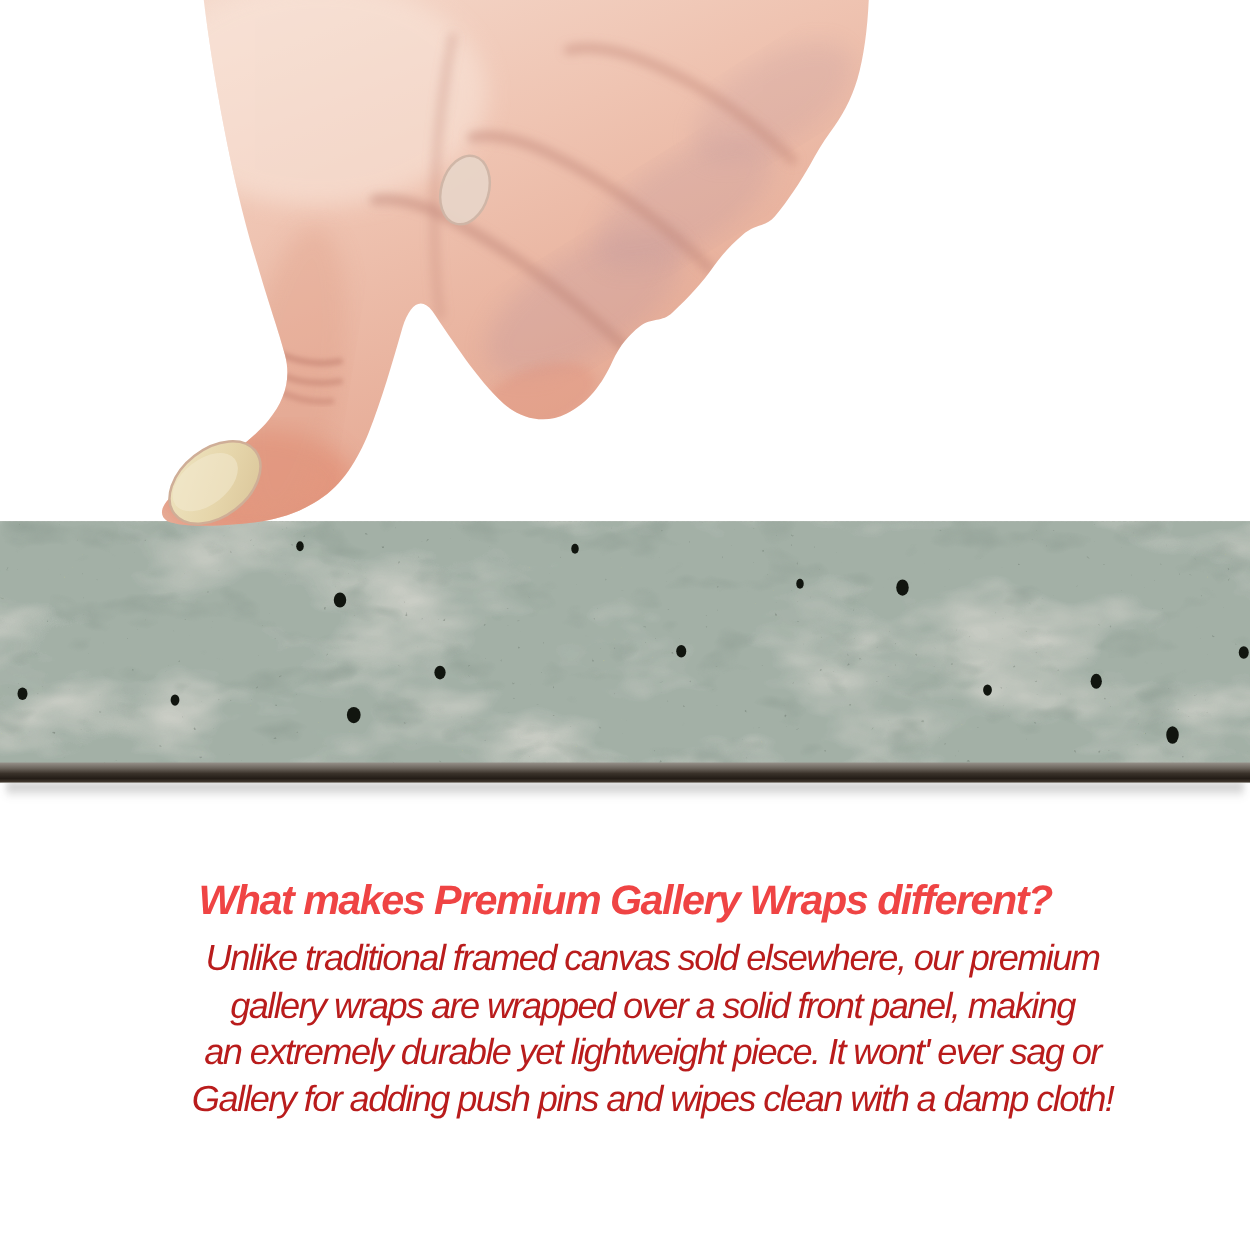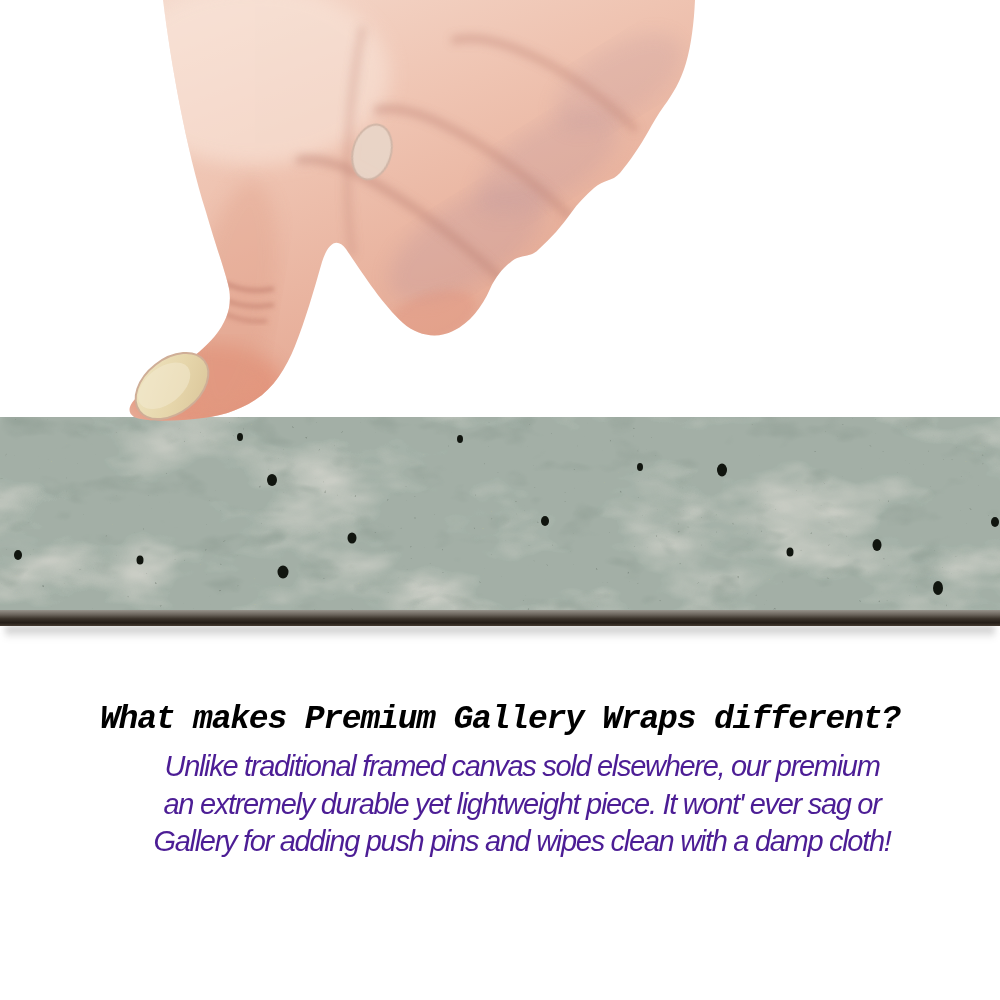--- a/index.html
+++ b/index.html
@@ -37,7 +37,7 @@
     color:#282828;font-style:italic;
   }
   .headline{
-    font-size:33px;font-weight:700;letter-spacing:-1.2px;margin:0 0 10px 0;color:#000000;font-family:Liberation Mono, monospace;
+    font-size:33px;font-weight:700;letter-spacing:-1.2px;margin:0 0 10px 0;color:#ef4444;
   }
   .bline{
     font-size:29px;font-weight:400;letter-spacing:-1.3px;line-height:37.5px;color:#4c1d95;padding-left:44px;

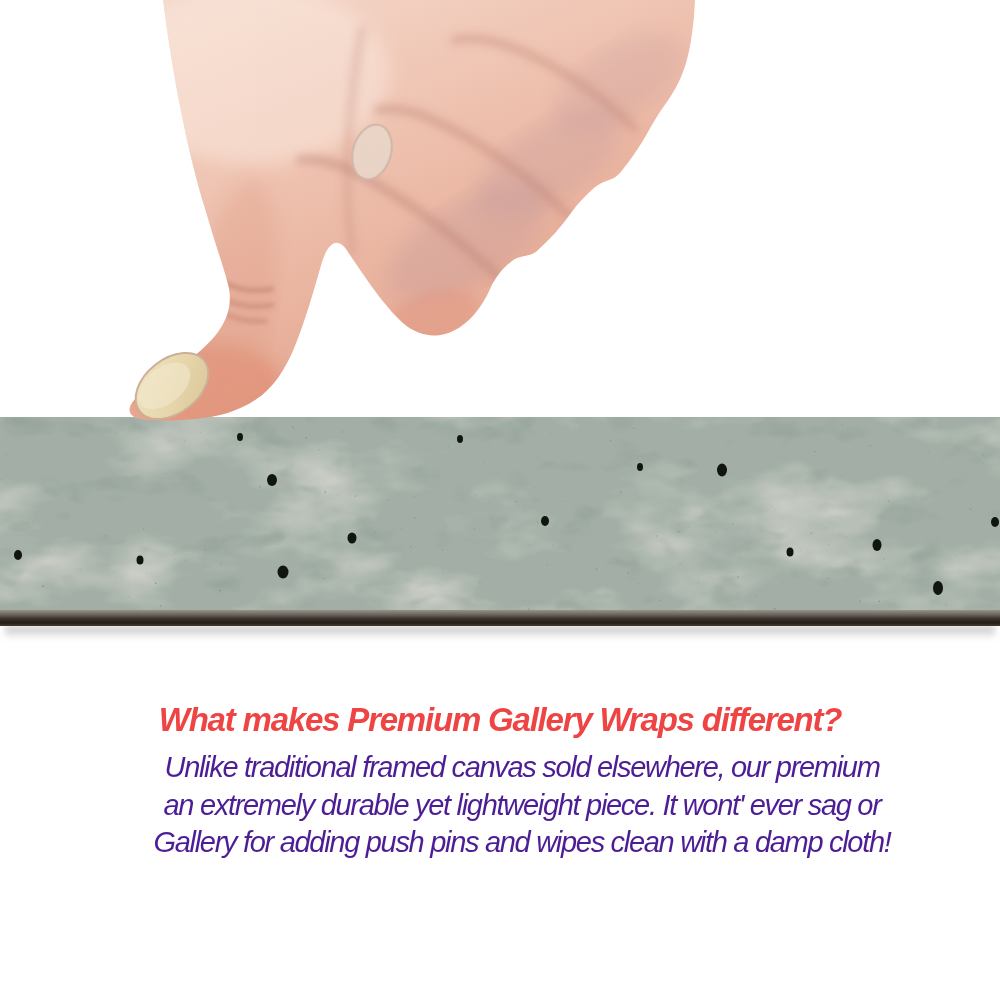--- a/index.html
+++ b/index.html
@@ -40,7 +40,7 @@
     font-size:33px;font-weight:700;letter-spacing:-1.2px;margin:0 0 10px 0;color:#ef4444;
   }
   .bline{
-    font-size:29px;font-weight:400;letter-spacing:-1.3px;line-height:37.5px;color:#4c1d95;padding-left:44px;
+    font-size:29px;font-weight:400;letter-spacing:-1.3px;line-height:37.5px;color:#b91c1c;padding-left:44px;
   }
 </style>
 </head>

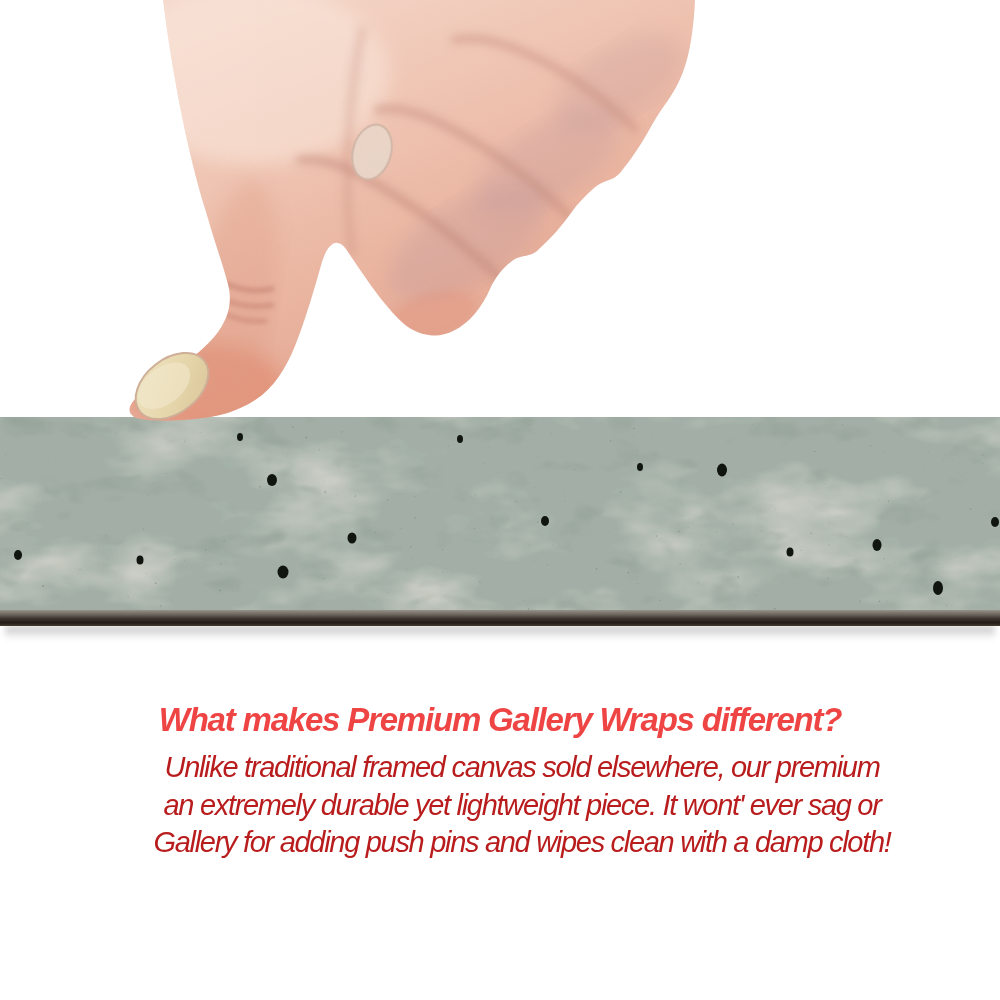--- a/index.html
+++ b/index.html
@@ -198,6 +198,7 @@
   <div class="copy">
     <h1 class="headline">What makes Premium Gallery Wraps different?</h1>
     <div class="bline">Unlike traditional framed canvas sold elsewhere, our premium</div>
+    <div class="bline">gallery wraps are wrapped over a solid front panel, making</div>
     <div class="bline">an extremely durable yet lightweight piece. It wont' ever sag or</div>
     <div class="bline">Gallery for adding push pins and wipes clean with a damp cloth!</div>
   </div>

